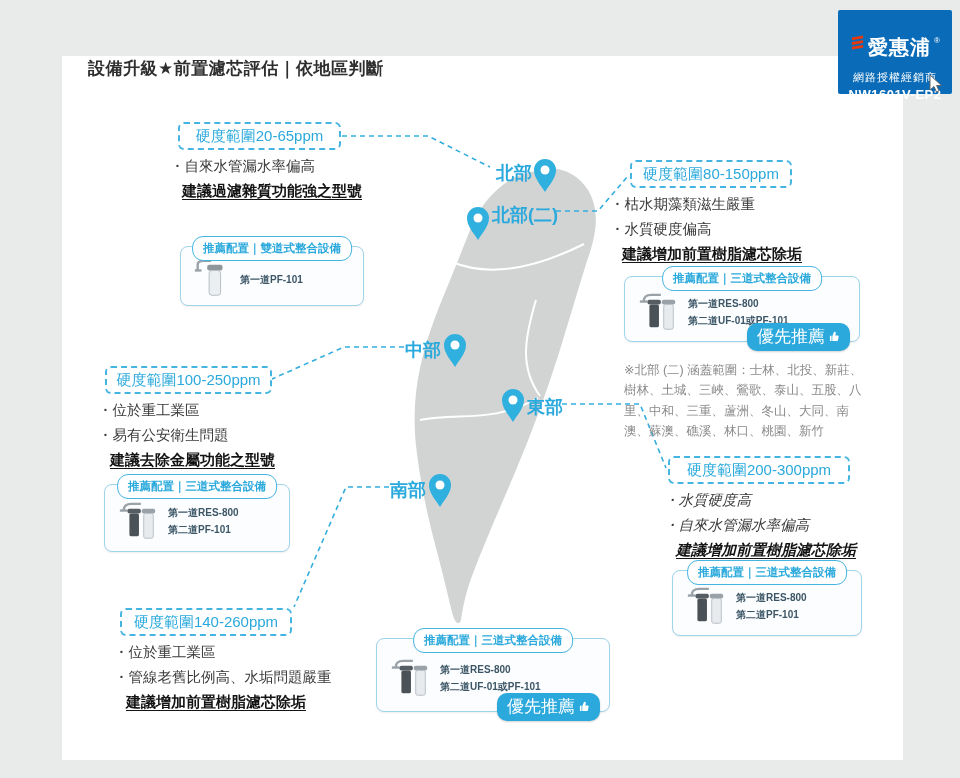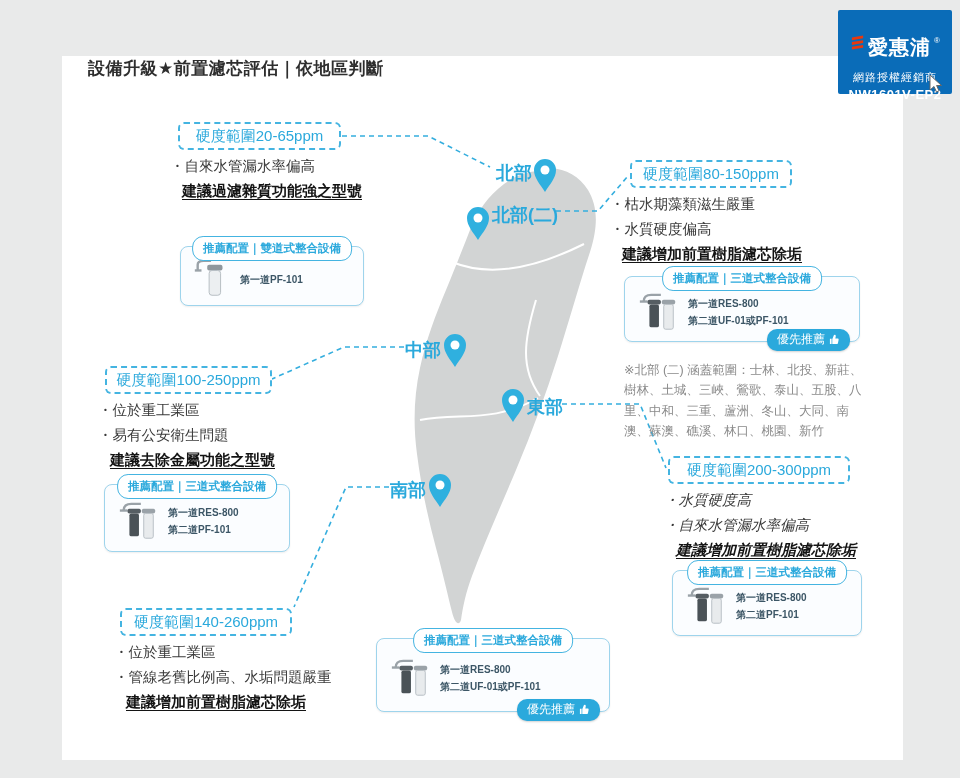--- a/index.html
+++ b/index.html
@@ -15,7 +15,7 @@
   .rec-pill{position:absolute;top:-11px;left:50%;transform:translateX(-50%);background:#fff;border:1px solid #44b4e1;color:#2ba9dc;font-size:11.5px;font-weight:bold;padding:4px 10px;border-radius:11px;white-space:nowrap;}
   .rec-body{display:flex;align-items:center;gap:7px;height:100%;padding:12px 8px 5px 10px;box-sizing:border-box;}
   .rec-lines{display:flex;flex-direction:column;justify-content:center;gap:3px;color:#3c5666;font-size:10px;font-weight:600;white-space:nowrap;}
-  .priority-badge{position:absolute;right:9px;bottom:-10px;background:#2ba9dc;color:#fff;font-size:12px;border-radius:10px;padding:2px 10px 3px;display:flex;gap:4px;align-items:center;box-shadow:0 1px 2px rgba(0,0,0,.18);white-space:nowrap;}
+  .priority-badge{position:absolute;right:9px;bottom:-10px;background:#2ba9dc;color:#fff;font-size:17px;border-radius:10px;padding:2px 10px 3px;display:flex;gap:4px;align-items:center;box-shadow:0 1px 2px rgba(0,0,0,.18);white-space:nowrap;}
   .region-label{position:absolute;color:#2aa9dc;font-size:18px;font-weight:600;white-space:nowrap;}
   .note{position:absolute;left:624px;top:360px;width:246px;font-size:12.5px;color:#8a8a8a;line-height:1.62;}
   .brand-badge{position:absolute;left:838px;top:10px;width:114px;height:84px;background:#0a6cb8;border-radius:2px;color:#fff;display:flex;flex-direction:column;align-items:center;padding-top:24px;box-sizing:border-box;}

